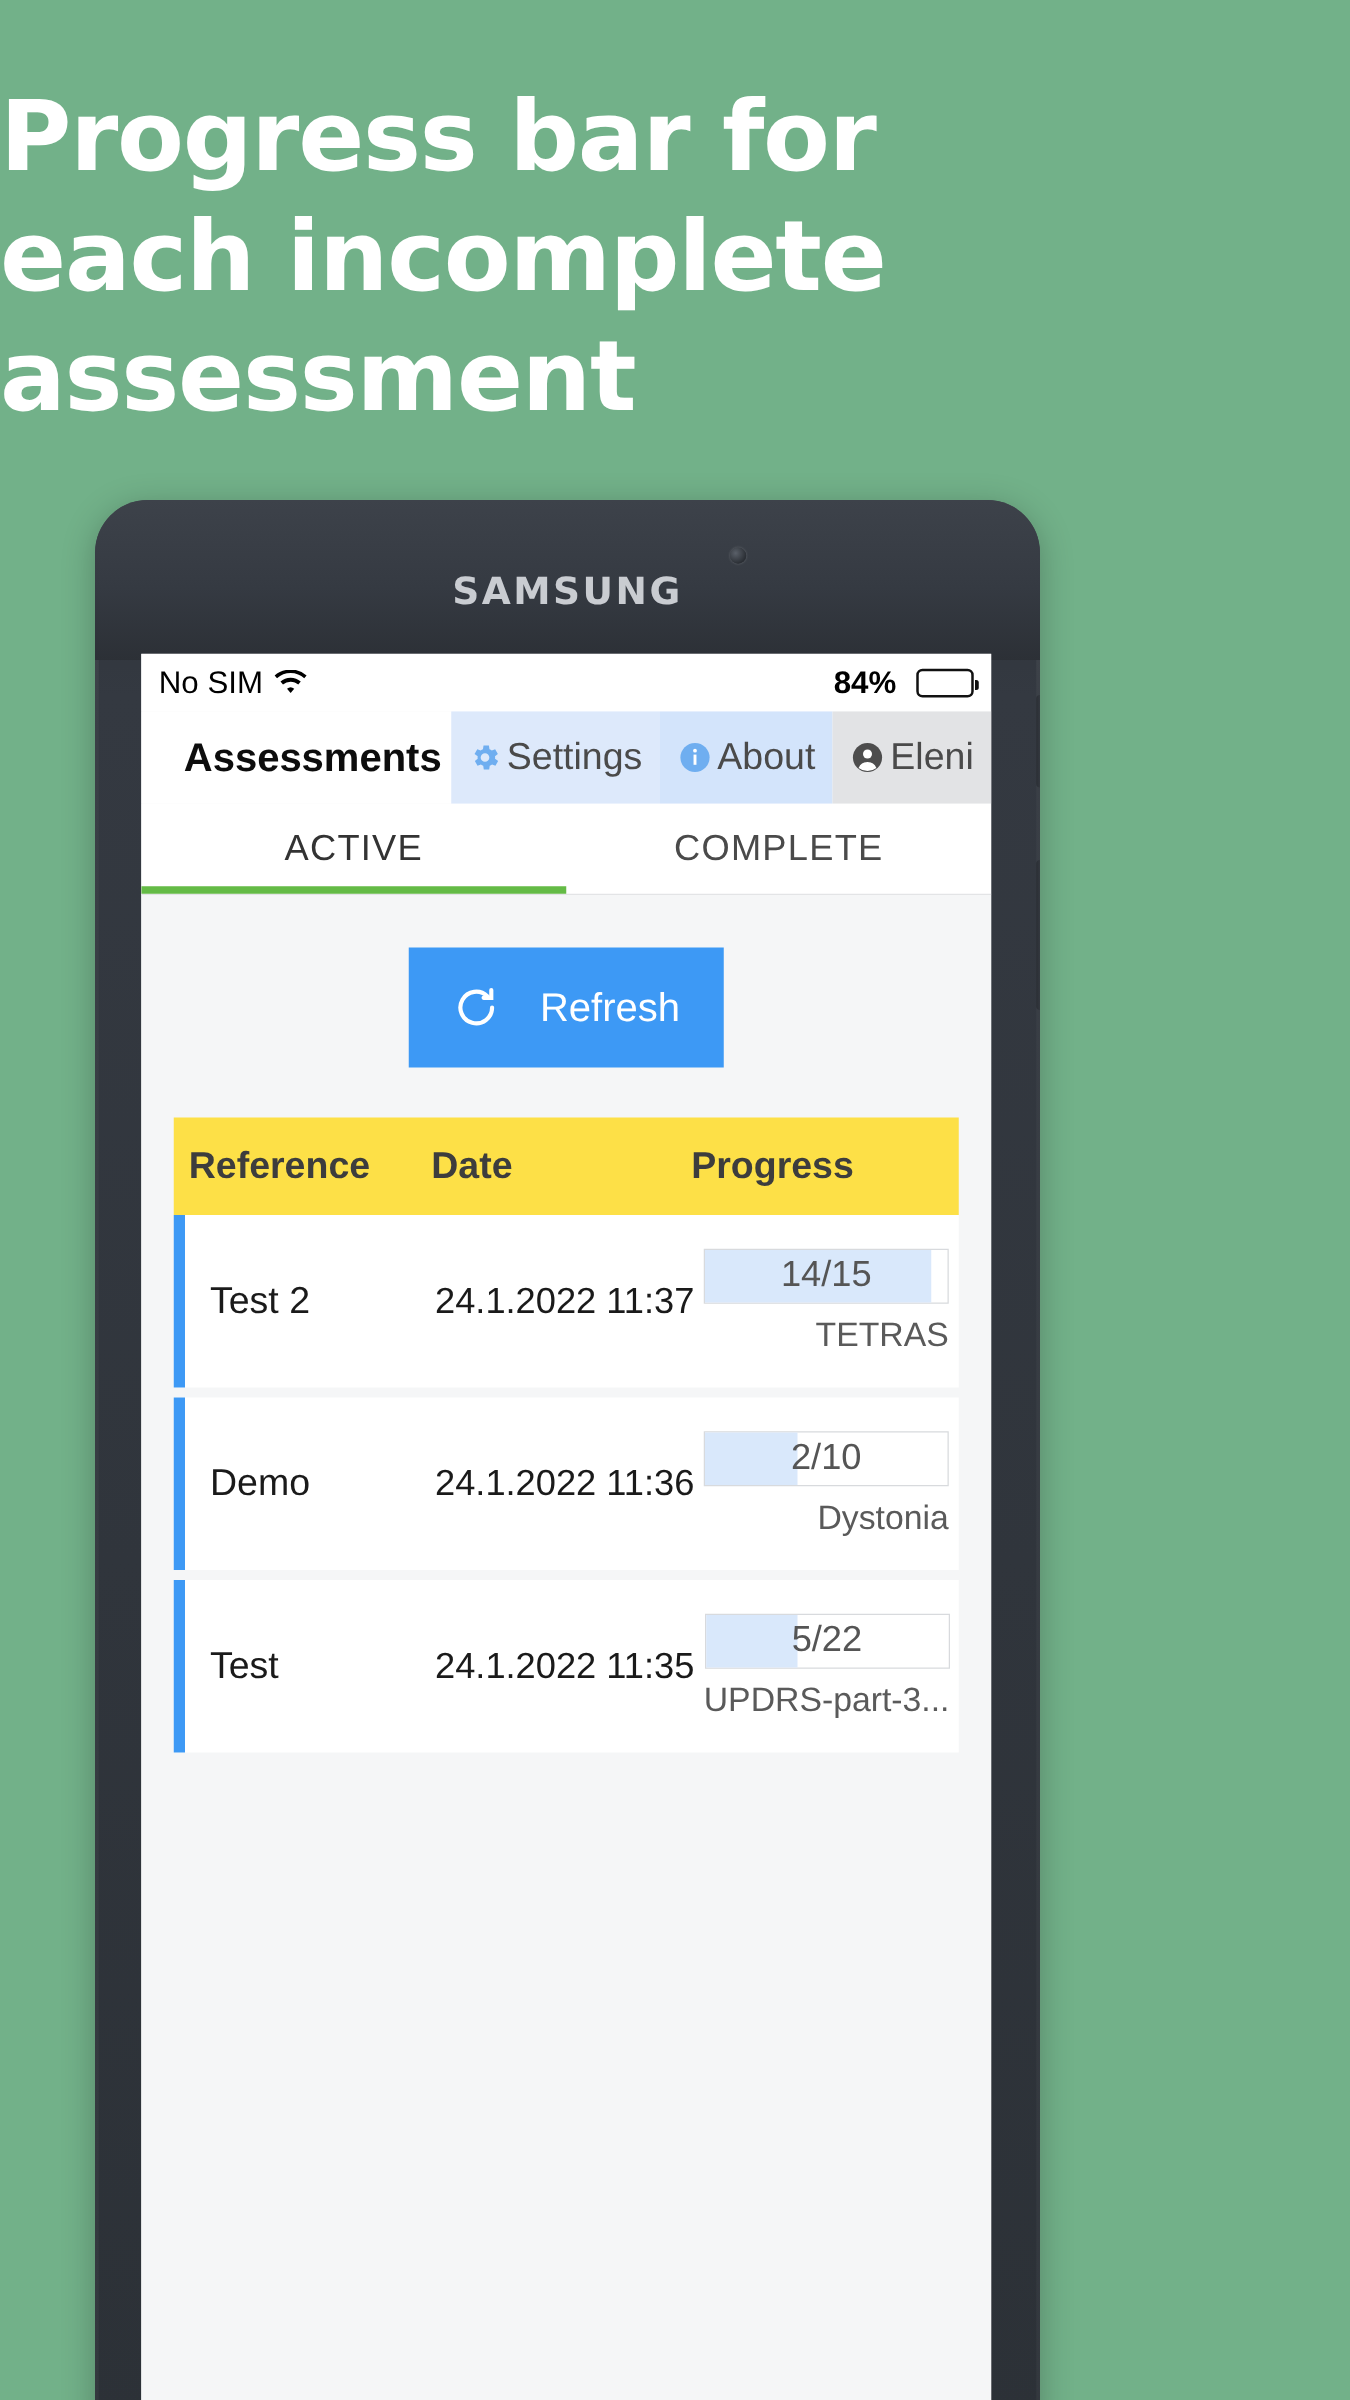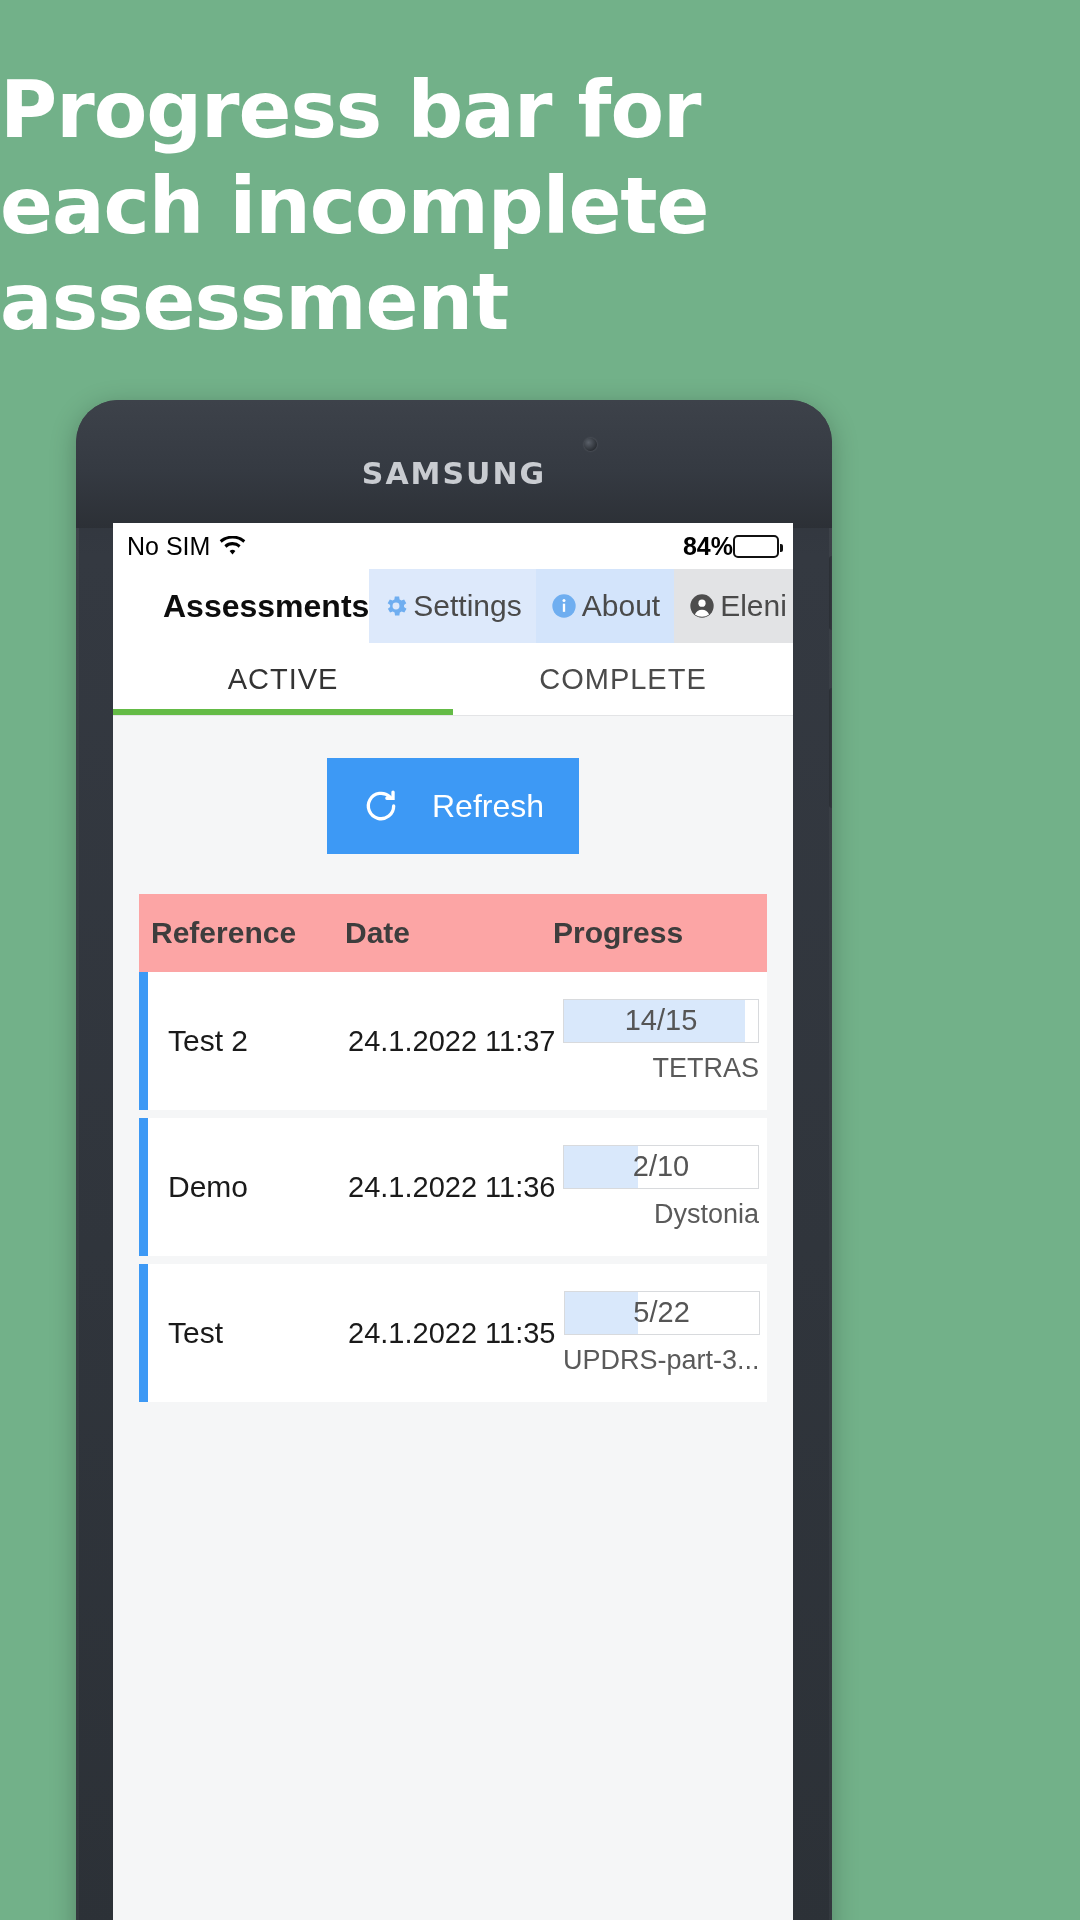--- a/index.html
+++ b/index.html
@@ -77,7 +77,7 @@
   }
   .sb-left{display:flex;align-items:center;gap:9px;}
   .sb-center{position:absolute;left:0;right:0;text-align:center;font-weight:bold;font-size:25px;}
-  .sb-right{margin-left:auto;display:flex;align-items:center;gap:0;position:relative;z-index:2;}
+  .sb-right{margin-left:auto;display:flex;align-items:center;gap:16px;position:relative;z-index:2;}
   .sb-pct{font-weight:bold;font-size:25px;}
   .wifi{width:27px;height:20px;position:relative;display:inline-block;}
   .battery{

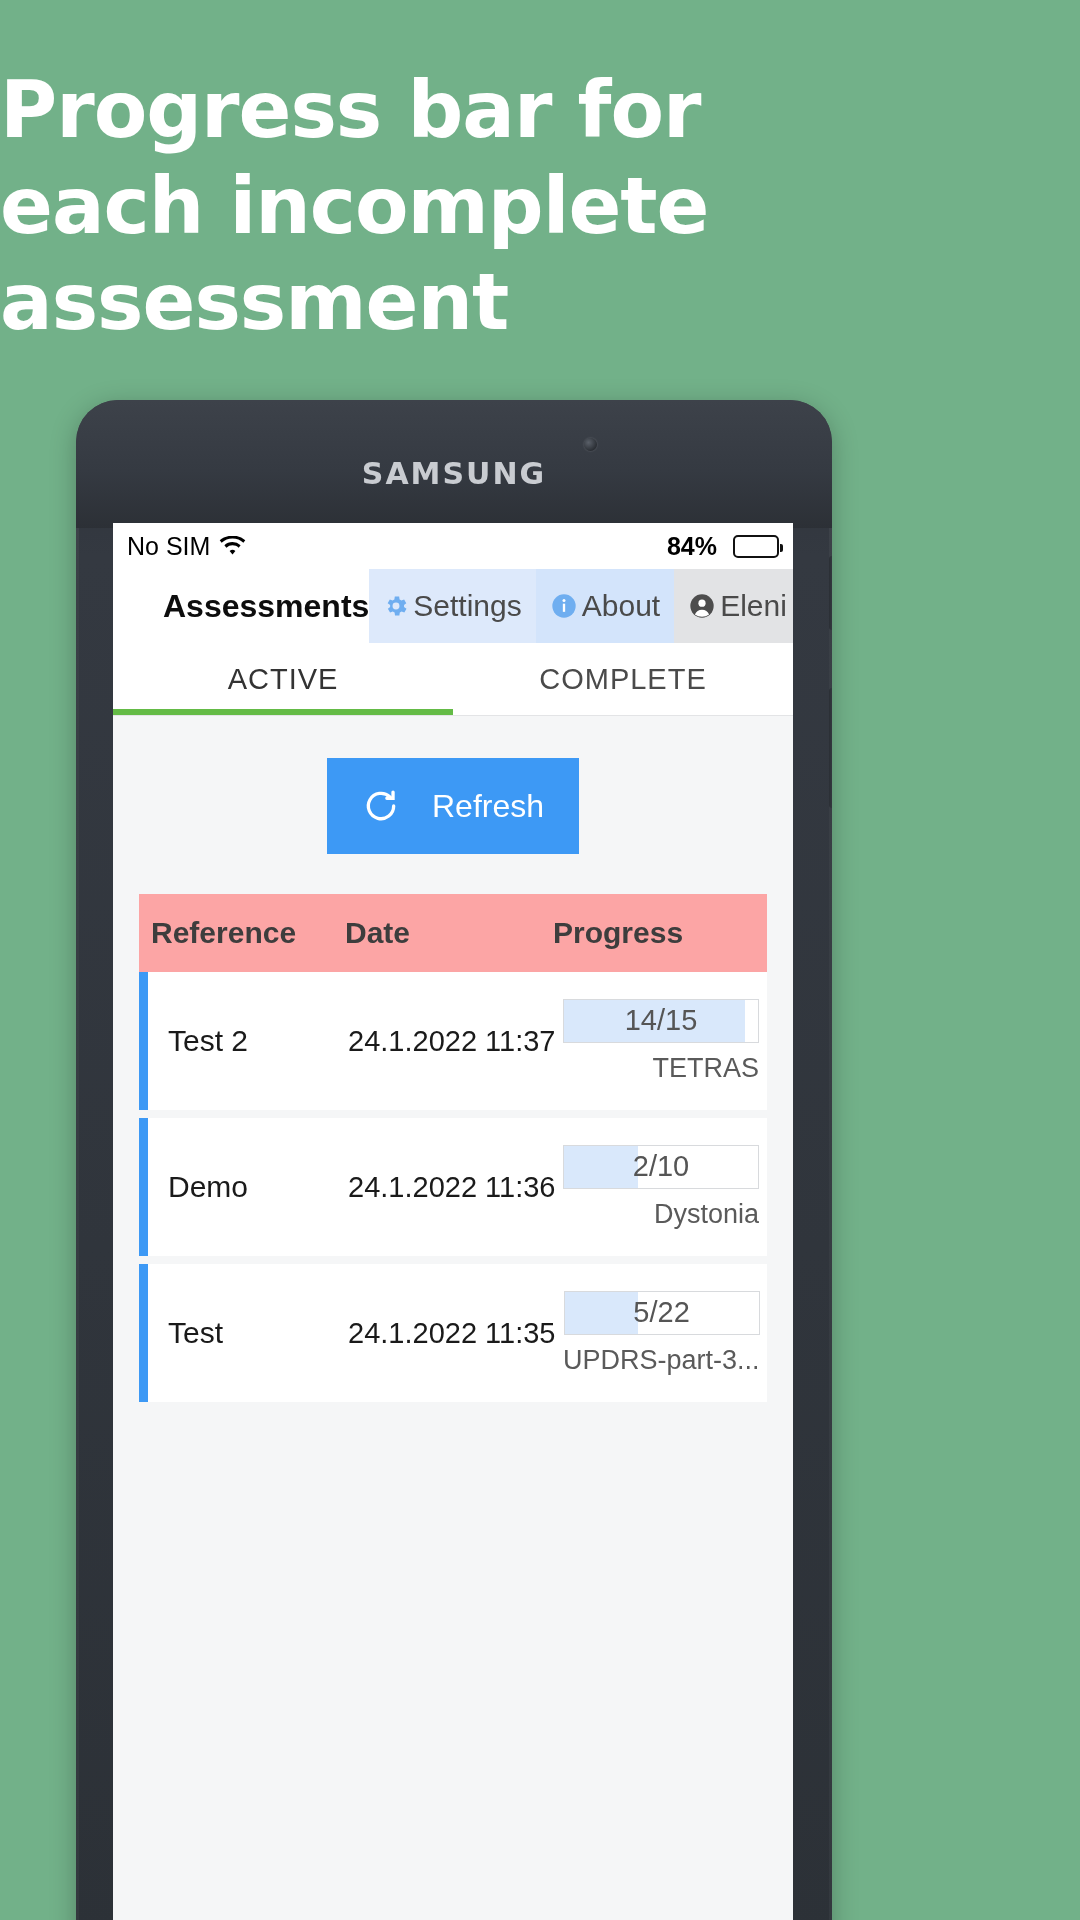--- a/index.html
+++ b/index.html
@@ -99,7 +99,6 @@
     display:flex;align-items:center;padding-left:34px;
     font-size:32px;font-weight:bold;color:#0d0d0d;
     flex:0 0 auto;
-    margin-left:16px;
   }
   .tb-spacer{flex:1 1 auto;}
   .tb-btn{

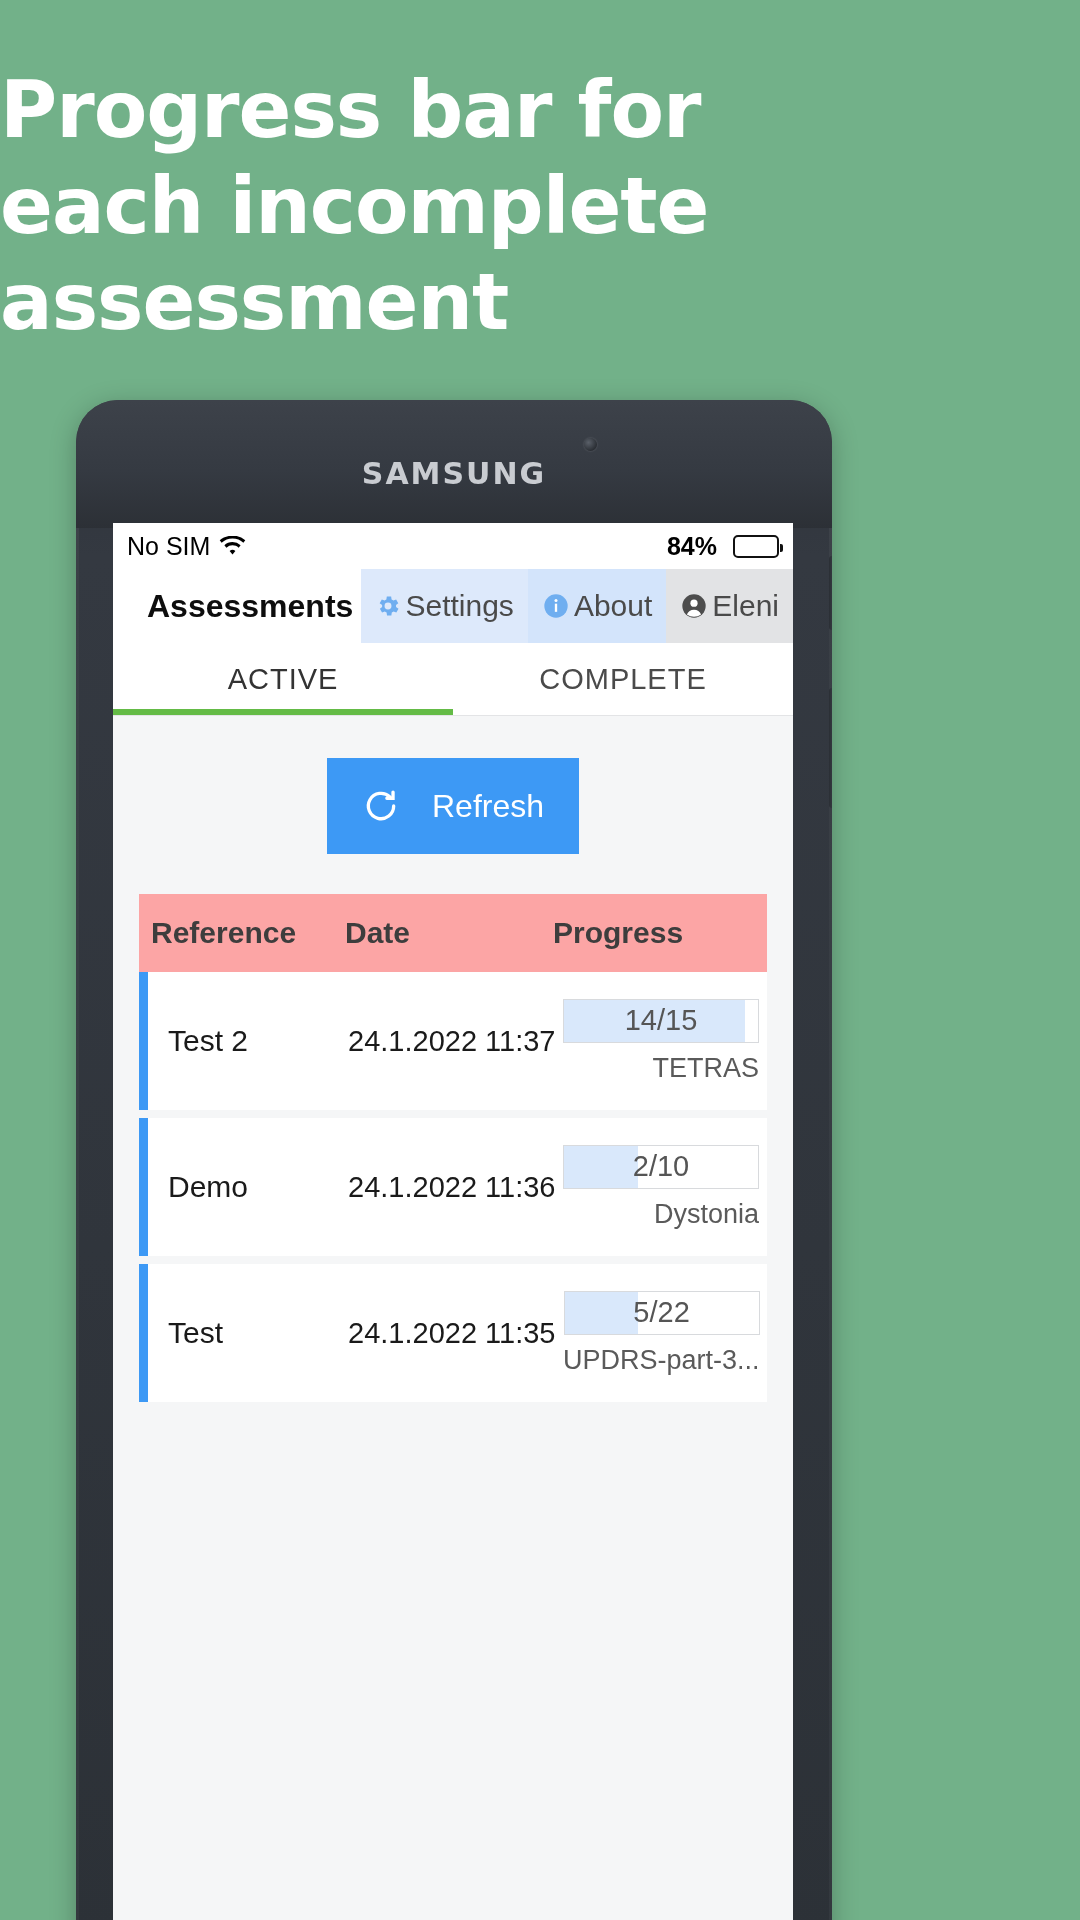--- a/index.html
+++ b/index.html
@@ -140,7 +140,7 @@
   
   .table{margin:0 26px;}
   .thead{
-    background:#fca5a5;height:78px;display:flex;align-items:center;
+    background:#fde047;height:78px;display:flex;align-items:center;
     font-size:30px;font-weight:bold;color:#3d3d3d;
   }
   .col-ref{flex:0 0 206px;padding-left:12px;box-sizing:border-box;}

